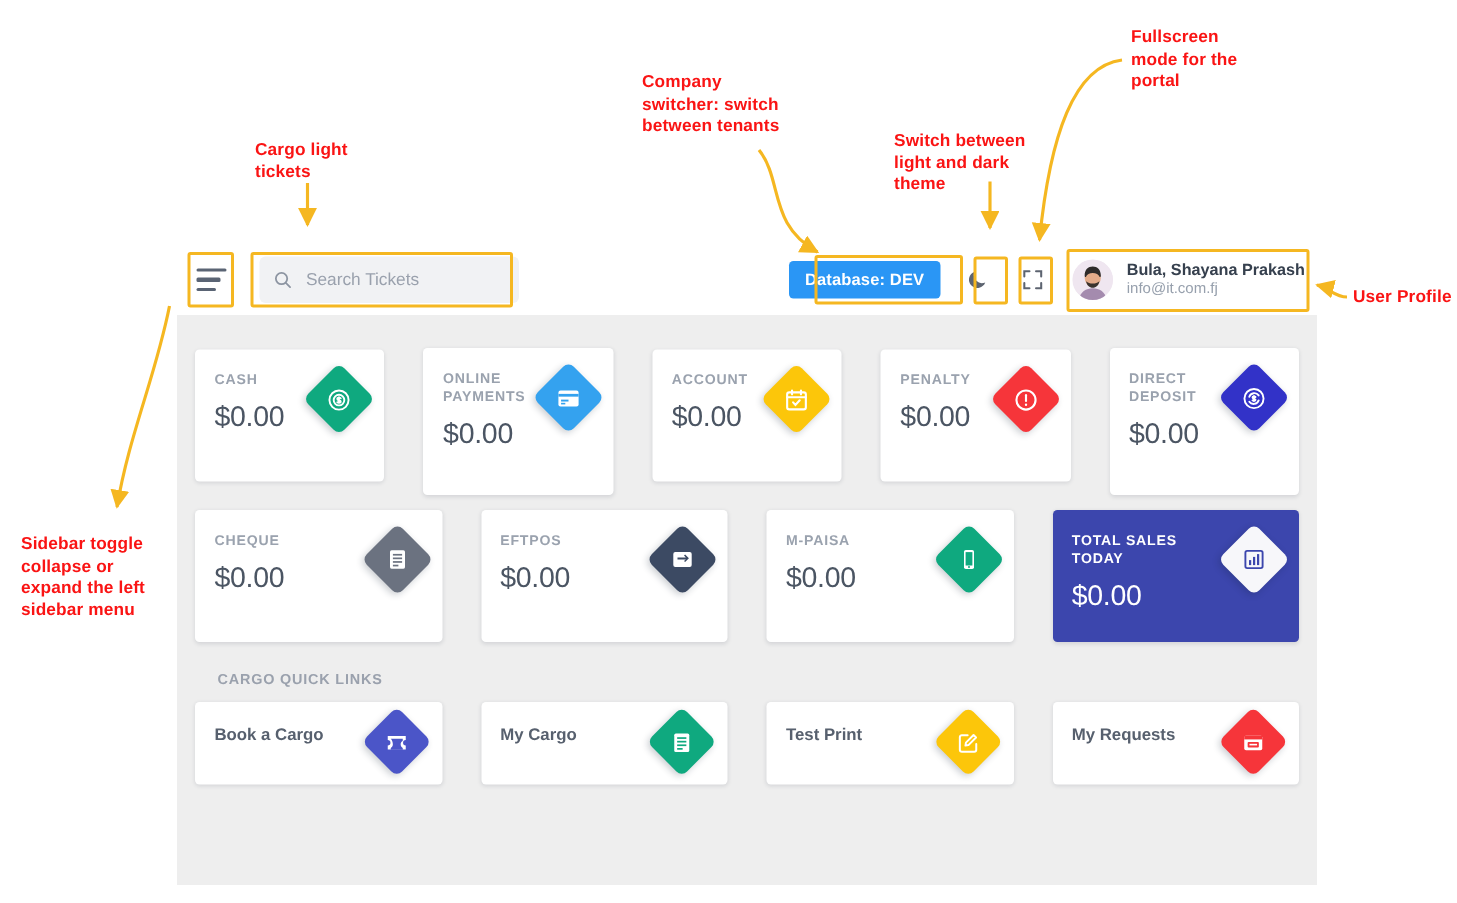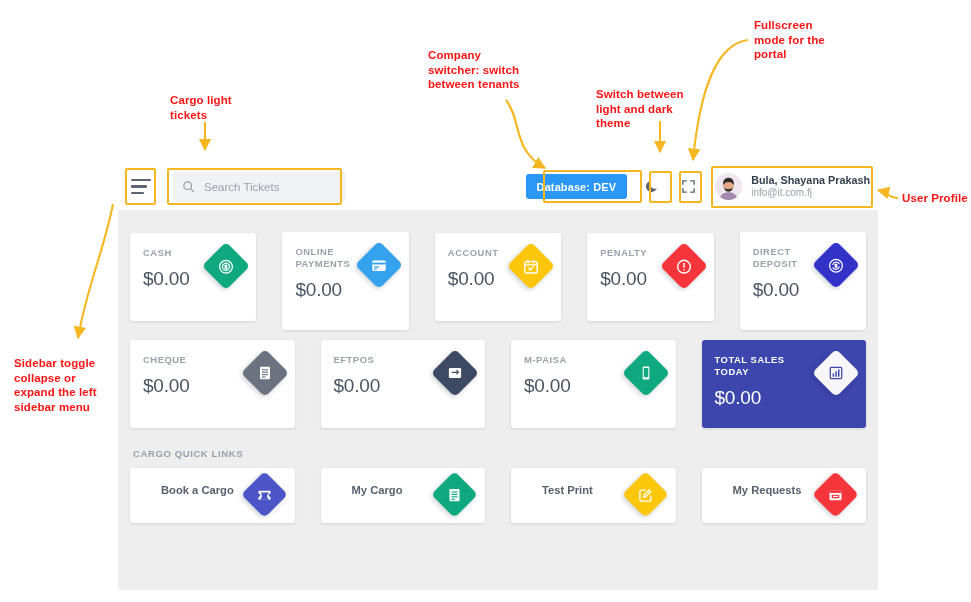--- a/index.html
+++ b/index.html
@@ -128,7 +128,7 @@
     color: #9aa1ad;
     font-weight: 700;
     letter-spacing: .55px;
-    margin: 0 0 9px 3px;
+    margin: 0 0 9px 15px;
   }
 
   .row { display: flex; gap: 26px; align-items: center; }

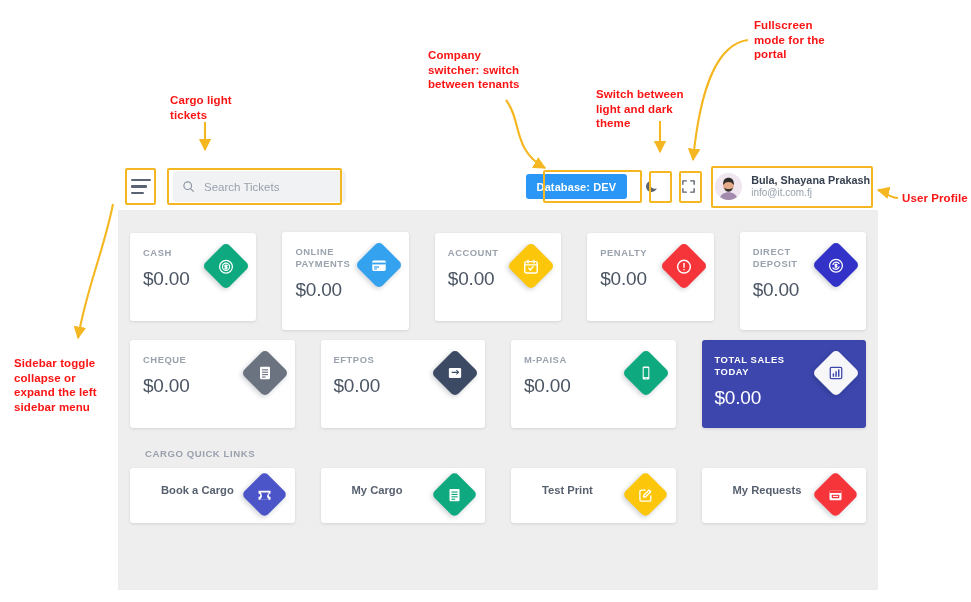--- a/index.html
+++ b/index.html
@@ -193,7 +193,6 @@
     font-size: 11.2px;
     color: #57606e;
     font-weight: 700;
-    margin-left: 18px;
   }
   .qcard .diamond { right: 14px; top: 10px; width: 33px; height: 33px; }
 </style>

